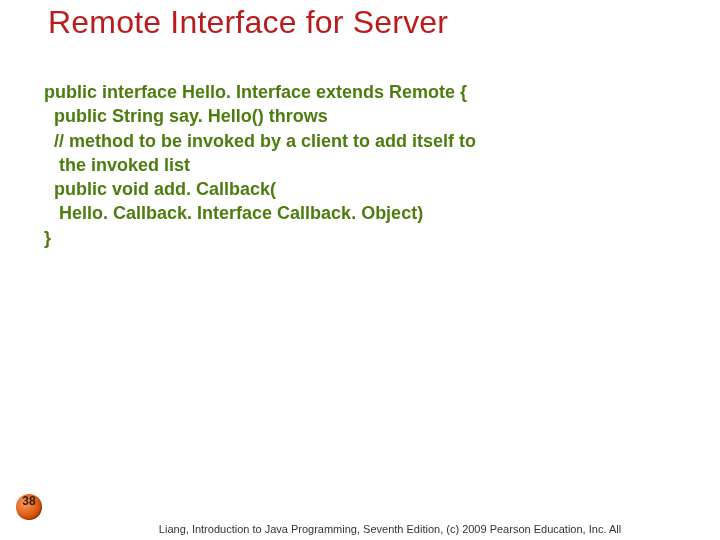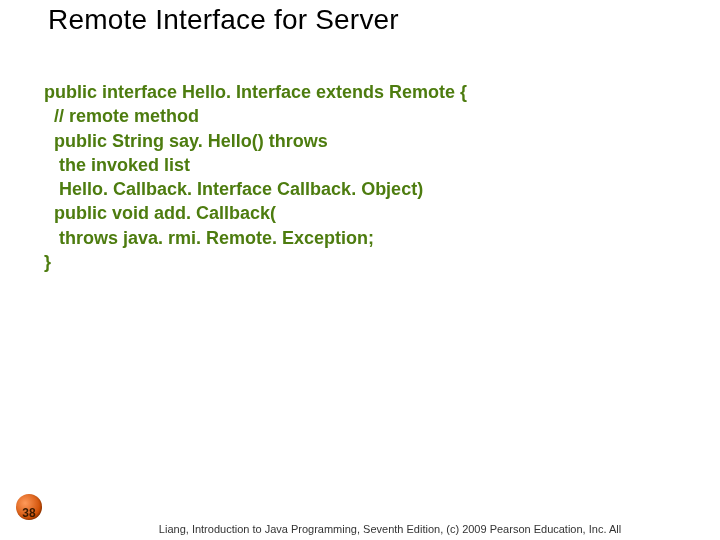--- a/index.html
+++ b/index.html
@@ -22,8 +22,8 @@
     position: absolute;
     top: 4px;
     left: 48px;
-    font-size: 28px;
-    color: #000000;
+    font-size: 32px;
+    color: #b91c1c;
     font-weight: 400;
     letter-spacing: 0.2px;
   }

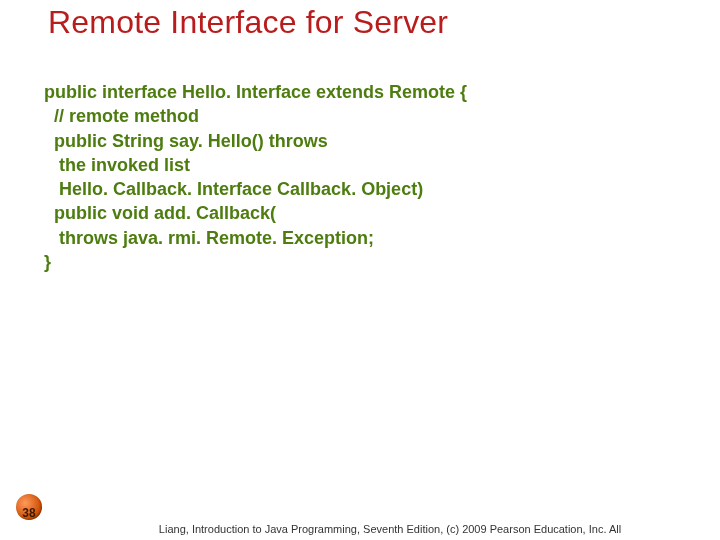--- a/index.html
+++ b/index.html
@@ -77,7 +77,6 @@
 
   <div class="code-block">
     <div class="code-line">public interface Hello. Interface extends Remote {</div>
-    <div class="code-line">  // remote method</div>
     <div class="code-line">  public String say. Hello() throws</div>
     <div class="code-line">   the invoked list</div>
     <div class="code-line">   Hello. Callback. Interface Callback. Object)</div>

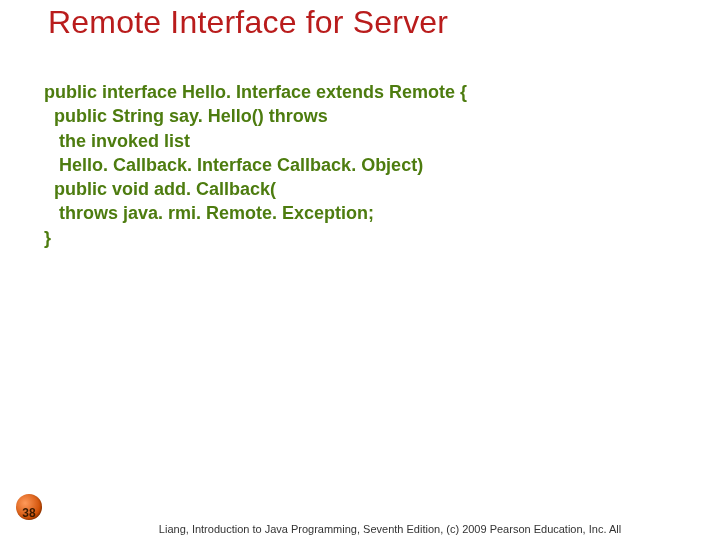--- a/index.html
+++ b/index.html
@@ -78,6 +78,7 @@
   <div class="code-block">
     <div class="code-line">public interface Hello. Interface extends Remote {</div>
     <div class="code-line">  public String say. Hello() throws</div>
+    <div class="code-line">  // method to be invoked by a client to add itself to</div>
     <div class="code-line">   the invoked list</div>
     <div class="code-line">   Hello. Callback. Interface Callback. Object)</div>
     <div class="code-line">  public void add. Callback(</div>

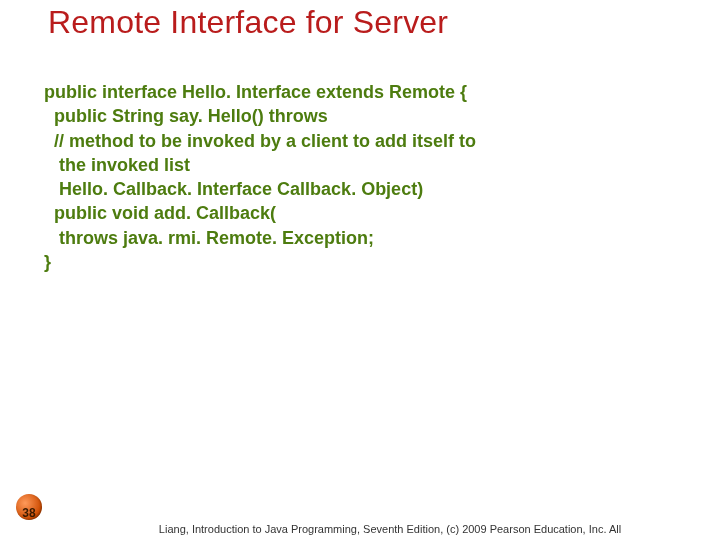--- a/index.html
+++ b/index.html
@@ -80,8 +80,8 @@
     <div class="code-line">  public String say. Hello() throws</div>
     <div class="code-line">  // method to be invoked by a client to add itself to</div>
     <div class="code-line">   the invoked list</div>
+    <div class="code-line">  public void add. Callback(</div>
     <div class="code-line">   Hello. Callback. Interface Callback. Object)</div>
-    <div class="code-line">  public void add. Callback(</div>
     <div class="code-line">   throws java. rmi. Remote. Exception;</div>
     <div class="code-line">}</div>
   </div>

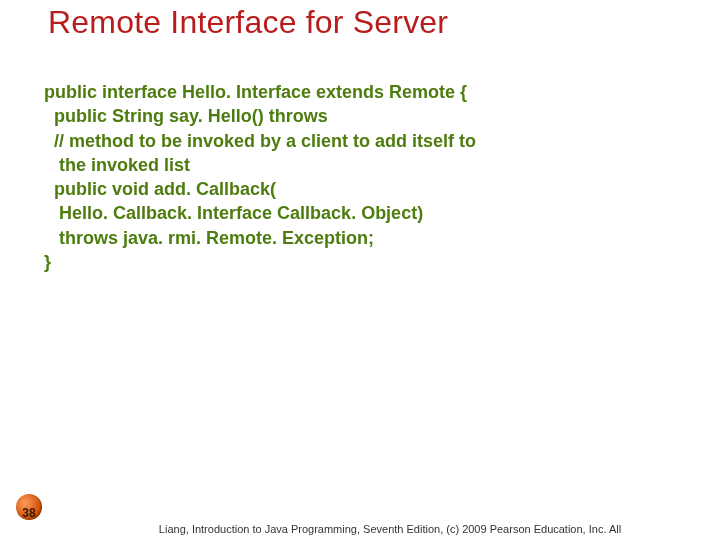--- a/index.html
+++ b/index.html
@@ -82,7 +82,6 @@
     <div class="code-line">   the invoked list</div>
     <div class="code-line">  public void add. Callback(</div>
     <div class="code-line">   Hello. Callback. Interface Callback. Object)</div>
-    <div class="code-line">   throws java. rmi. Remote. Exception;</div>
     <div class="code-line">}</div>
   </div>
 

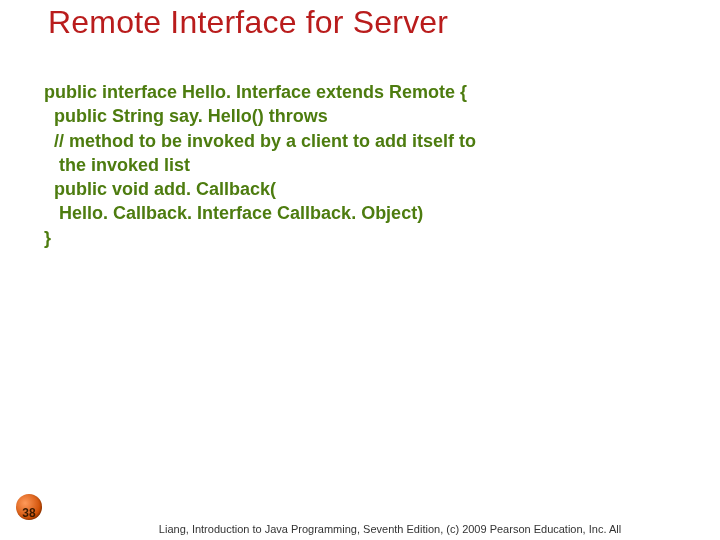--- a/index.html
+++ b/index.html
@@ -52,7 +52,7 @@
     font-size: 12px;
     font-weight: bold;
     display: flex;
-    align-items: flex-end;
+    align-items: flex-start;
     justify-content: center;
     box-shadow: inset -1px -1px 2px rgba(0,0,0,0.3);
   }

